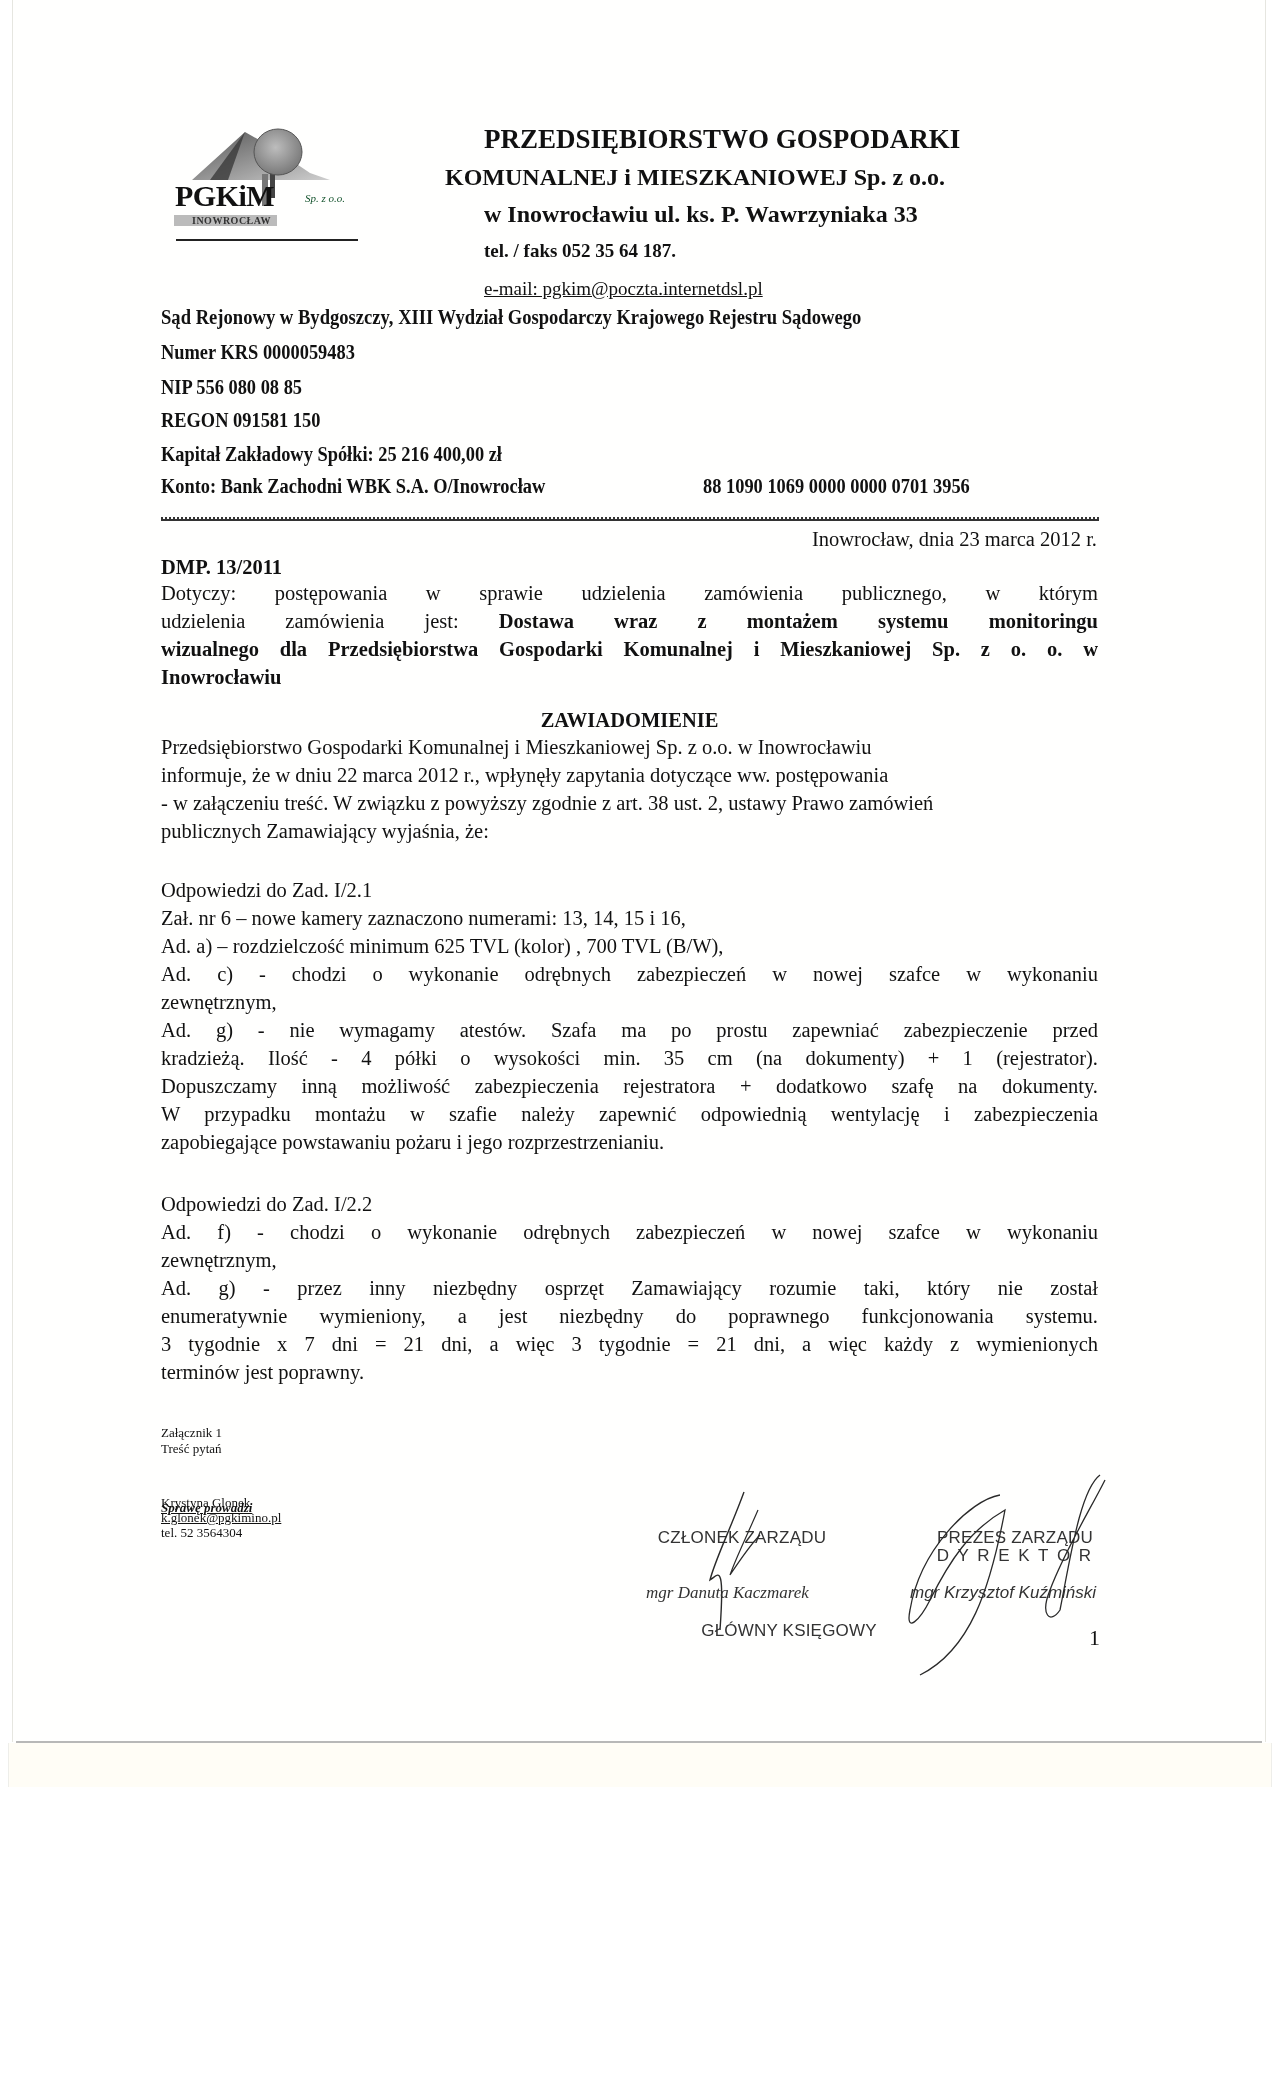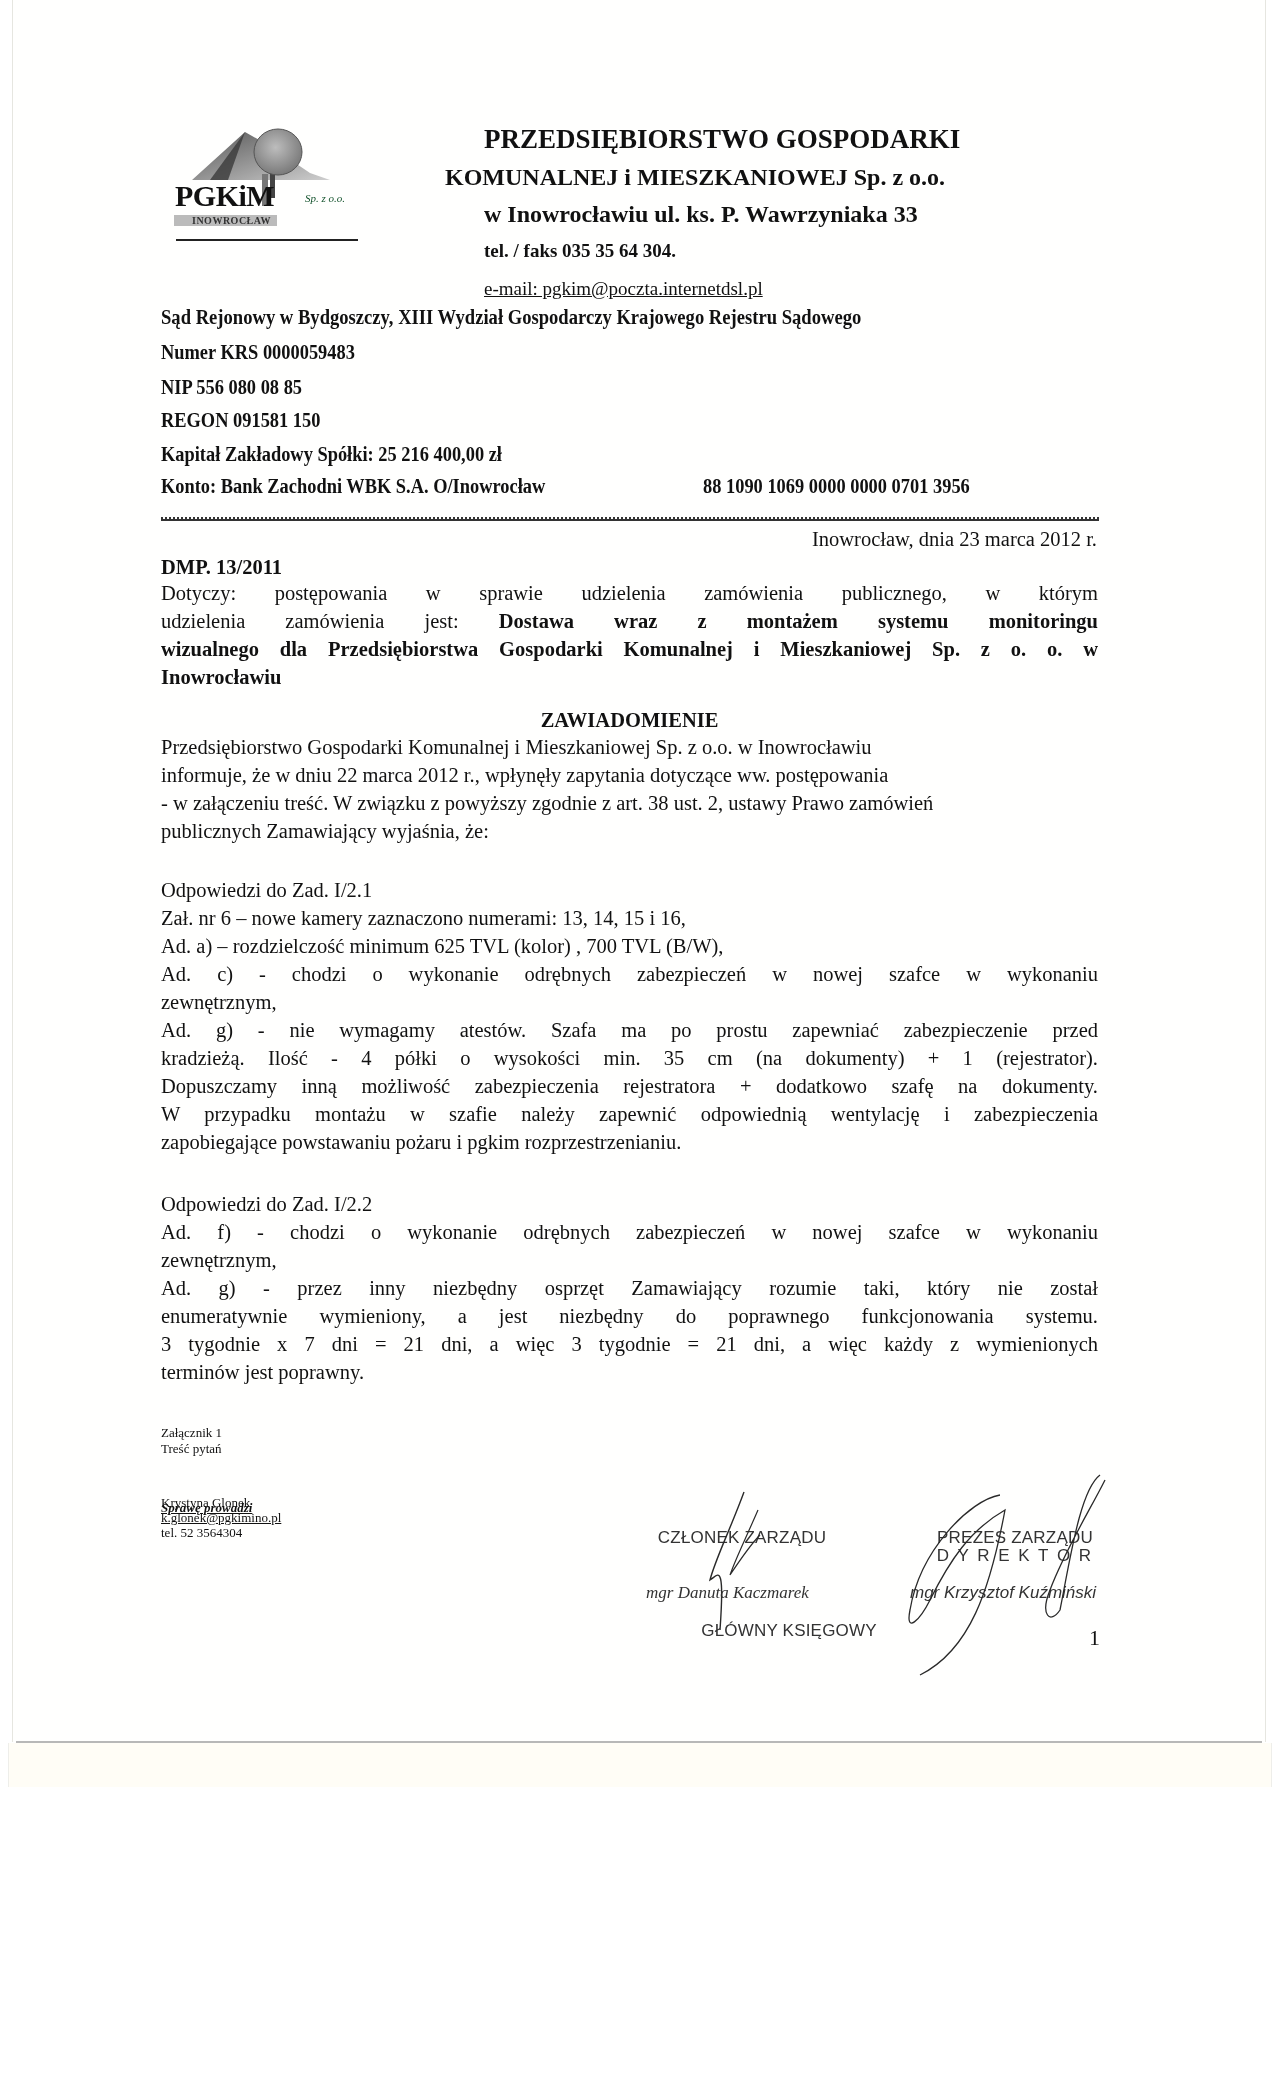--- a/index.html
+++ b/index.html
@@ -73,7 +73,7 @@
 <div class="abs hdr h1" style="left:484px; top:124px;">PRZEDSIĘBIORSTWO GOSPODARKI</div>
 <div class="abs hdr h2" style="left:445px; top:164px;">KOMUNALNEJ  i  MIESZKANIOWEJ  Sp. z o.o.</div>
 <div class="abs hdr h2" style="left:484px; top:201px;">w  Inowrocławiu  ul. ks. P. Wawrzyniaka 33</div>
-<div class="abs hdr h3" style="left:484px; top:240px;">tel. / faks 035 35 64 304.</div>
+<div class="abs hdr h3" style="left:484px; top:240px;">tel. / faks 052 35 64 187.</div>
 <div class="abs hdr email" style="left:484px; top:278px;">e-mail: pgkim@poczta.internetdsl.pl</div>
 
 <div class="abs reg" style="left:161px; top:306px; transform:scaleX(0.93);">Sąd Rejonowy w Bydgoszczy, XIII Wydział Gospodarczy Krajowego Rejestru Sądowego</div>

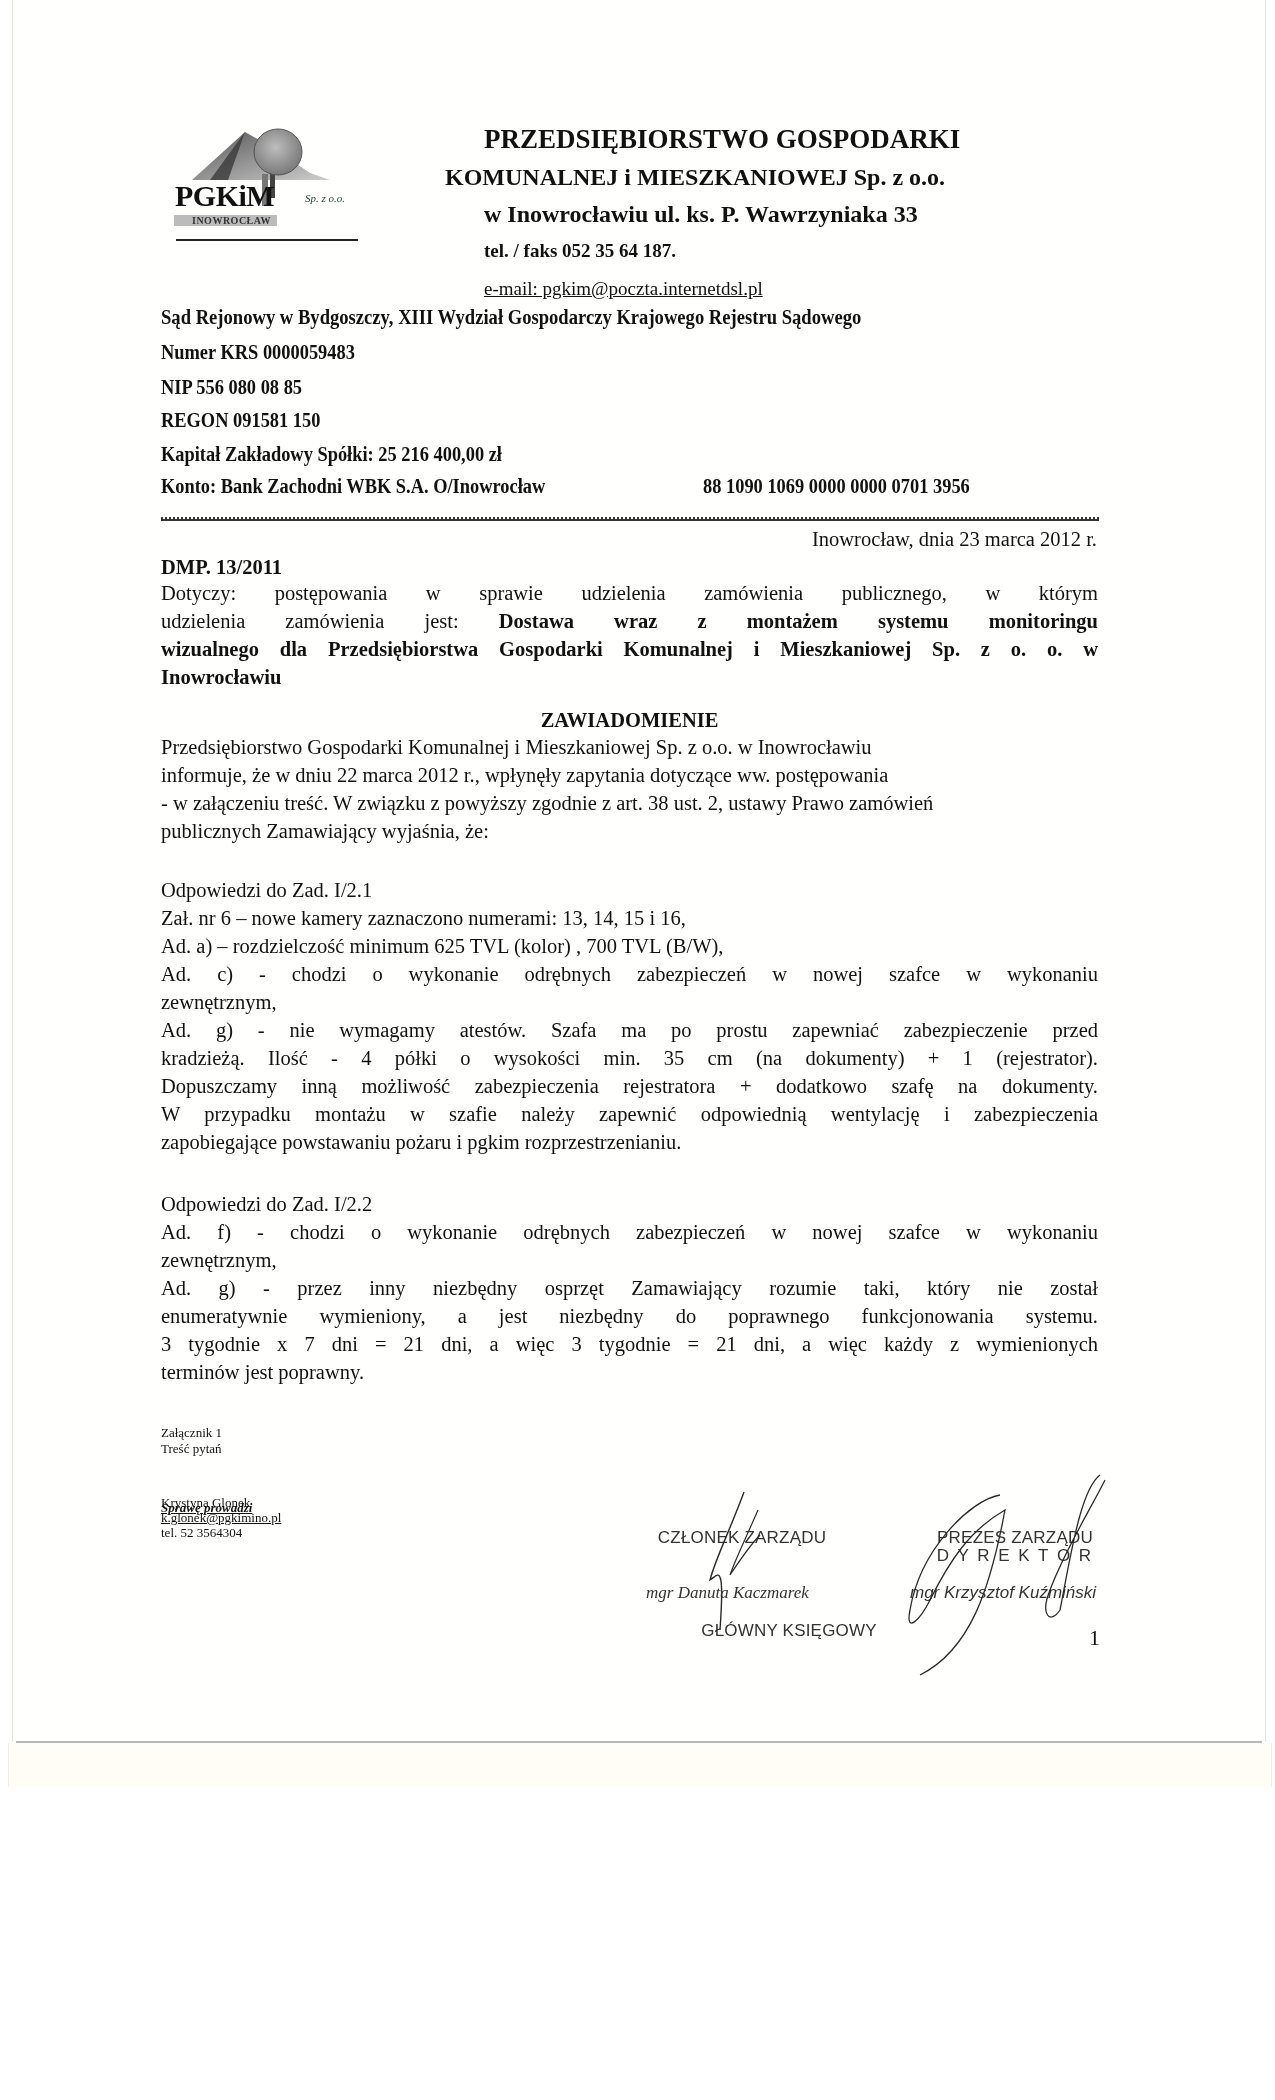--- a/index.html
+++ b/index.html
@@ -116,7 +116,7 @@
     <div class="justify body" style="top: 1044px;">kradzieżą. Ilość - 4 półki o wysokości min. 35 cm (na dokumenty) + 1 (rejestrator).</div>
     <div class="justify body" style="top: 1072px;">Dopuszczamy inną możliwość zabezpieczenia rejestratora + dodatkowo szafę na dokumenty.</div>
     <div class="justify body" style="top: 1100px;">W przypadku montażu w szafie należy zapewnić odpowiednią wentylację i zabezpieczenia</div>
-    <div class="left body" style="top: 1128px;">zapobiegające powstawaniu pożaru i pgkim rozprzestrzenianiu.</div>
+    <div class="left body" style="top: 1128px;">zapobiegające powstawaniu pożaru i jego rozprzestrzenianiu.</div>
   </div>
 <div id="sec2">
     <div class="left body" style="top: 1190px;">Odpowiedzi do Zad. I/2.2</div>

